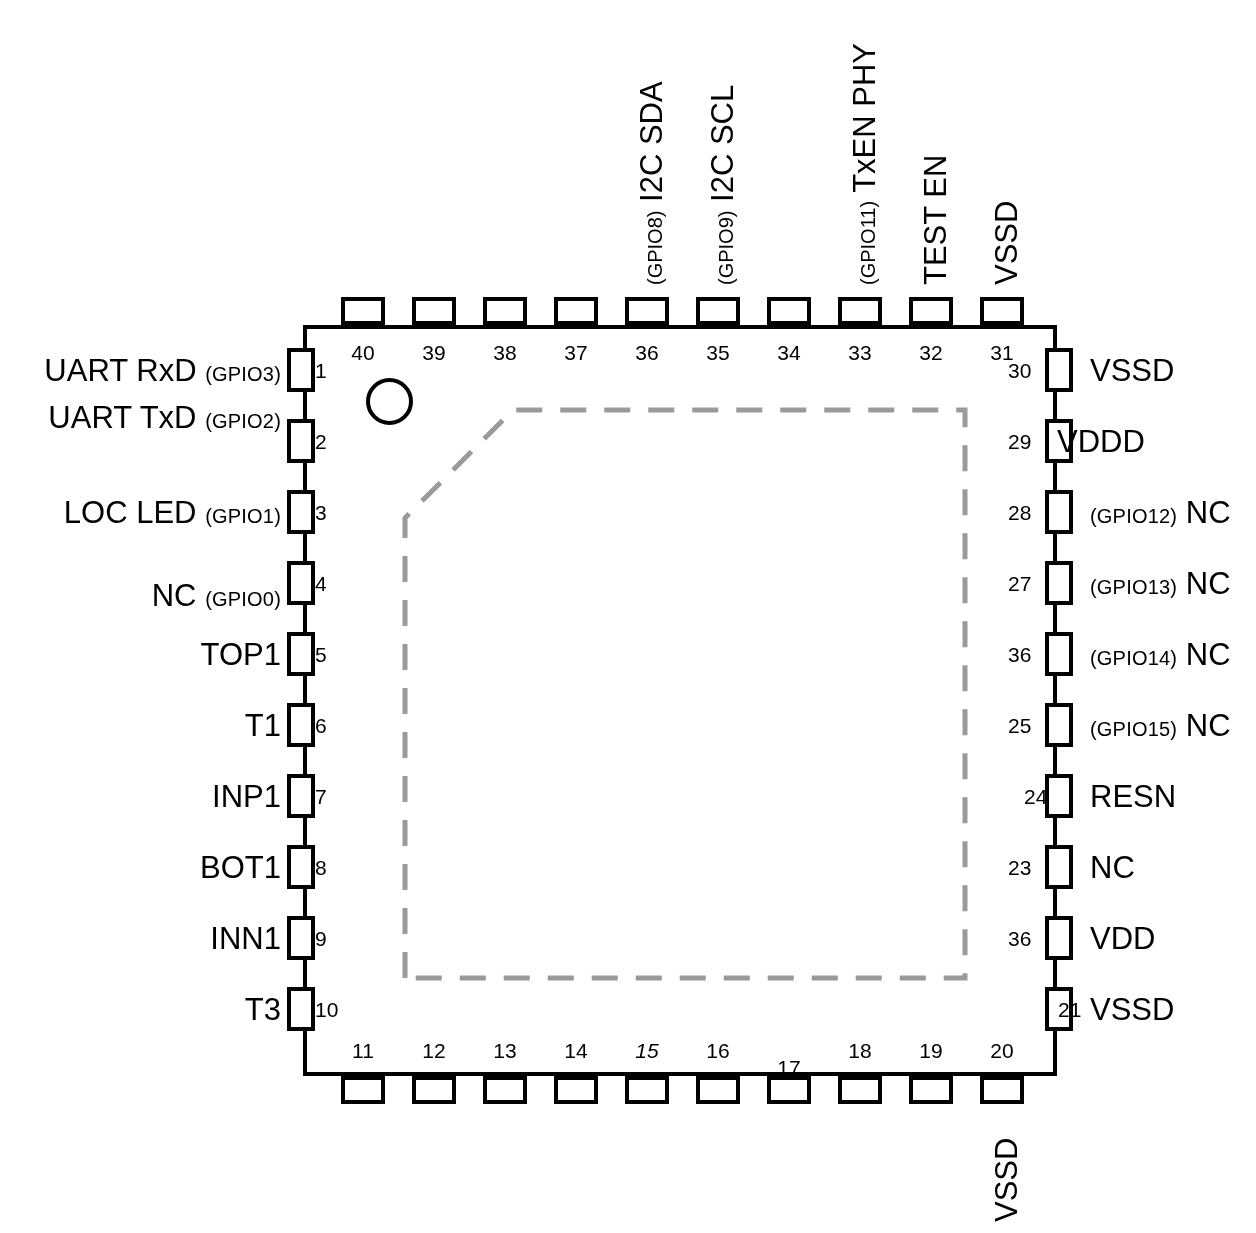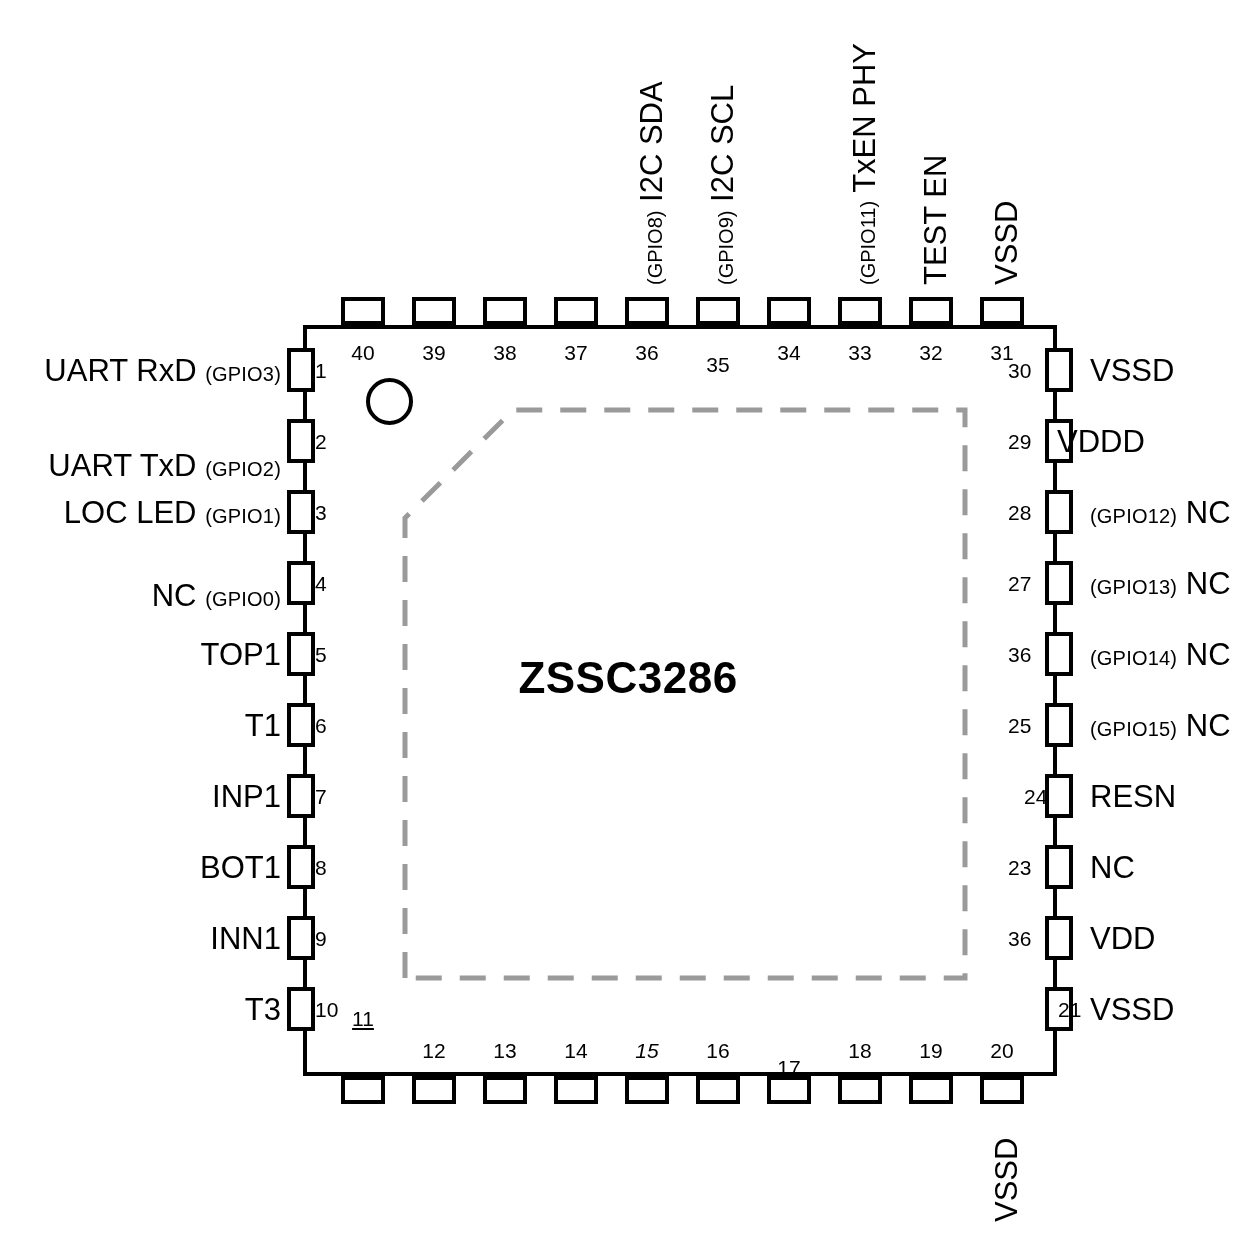--- a/index.html
+++ b/index.html
@@ -319,7 +319,7 @@
     </div>
 
     <div class="pad pad-h" style="left:696px; top:297px;"></div>
-    <div class="pin-num n-center" style="left:718px; top:354px;">35</div>
+    <div class="pin-num n-center" style="left:718px; top:342px;">35</div>
     <div class="sig-v" style="left:707px; top:285px;">
       <span class="gpio">(GPIO9)</span>
       <span>I2C SCL</span>

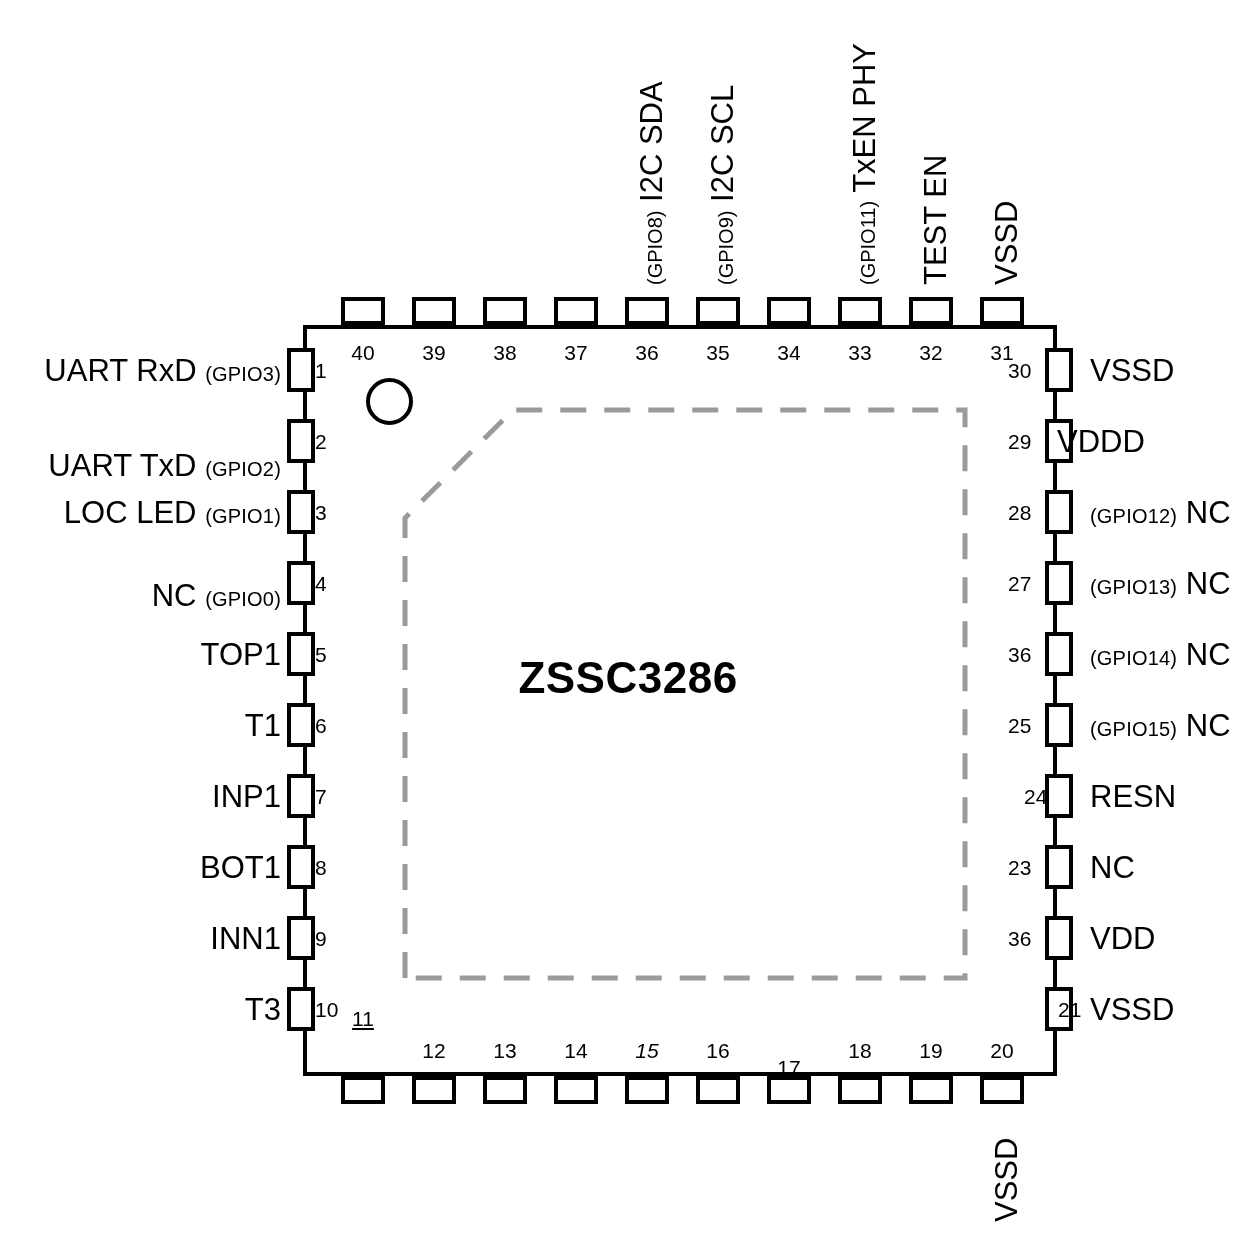--- a/index.html
+++ b/index.html
@@ -148,7 +148,7 @@
 
     <div class="pad pad-v" style="left:287px; top:419px;"></div>
     <div class="pin-num" style="left:315px; top:431px;">2</div>
-    <div class="sig left" style="right:975px; top:465px;">
+    <div class="sig left" style="right:975px; top:417px;">
       <span>UART TxD</span>
       <span class="gpio">(GPIO2)</span>
     </div>

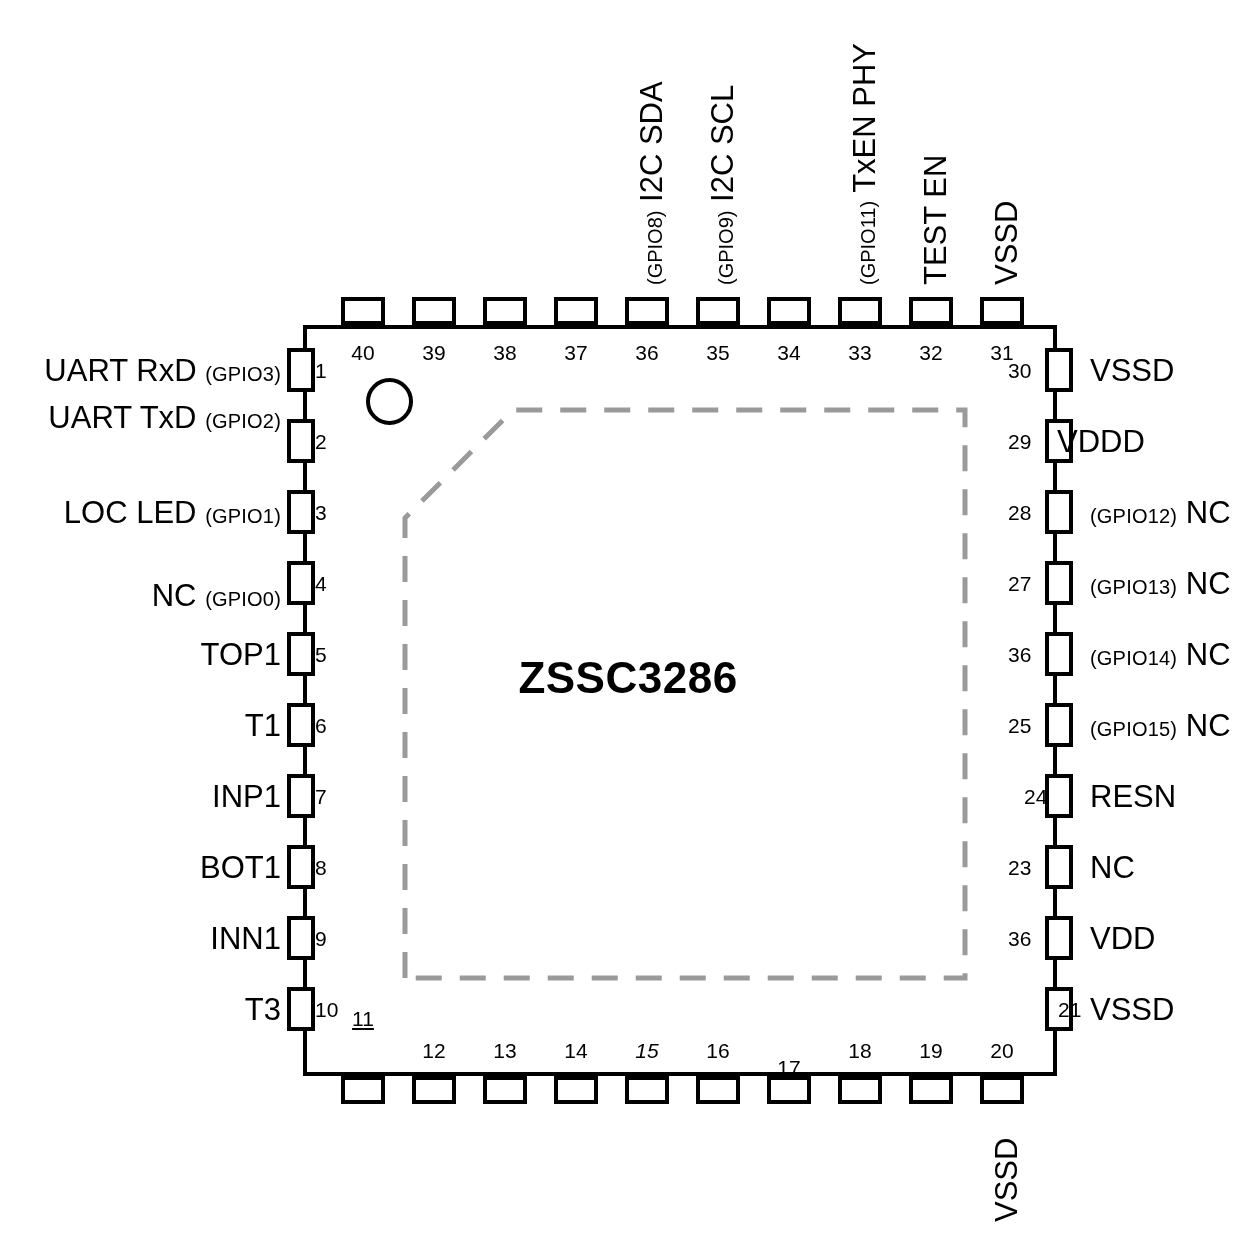--- a/index.html
+++ b/index.html
@@ -136,7 +136,6 @@
 
   <div class="pin1-dot"></div>
 
-  <div class="part-name">ZSSC3286</div>
 
   <div>
     <div class="pad pad-v" style="left:287px; top:348px;"></div>

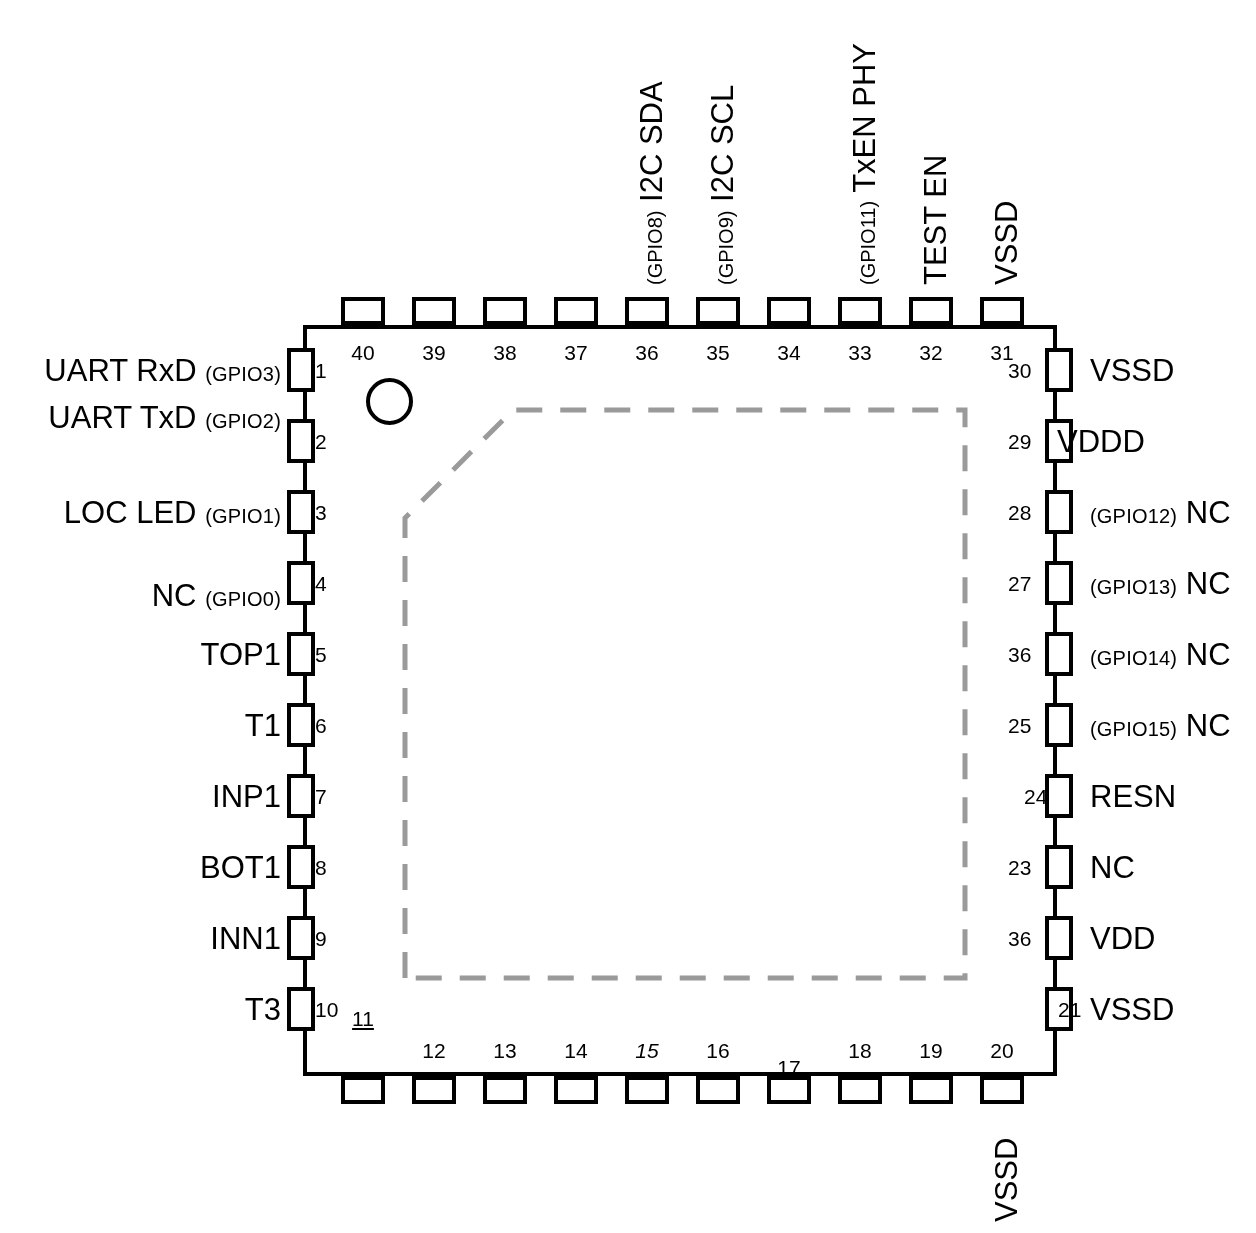--- a/index.html
+++ b/index.html
@@ -355,7 +355,7 @@
 
   <div>
     <div class="pad pad-h" style="left:341px; top:1076px;"></div>
-    <div class="pin-num n-center" style="left:363px; top:1008px;text-decoration:underline;">11</div>
+    <div class="pin-num n-center" style="left:363px; top:1040px;">11</div>
     <div class="sig-v" style="left:352px; top:1230px;">
       <span class="gpio"></span>
       <span></span>

